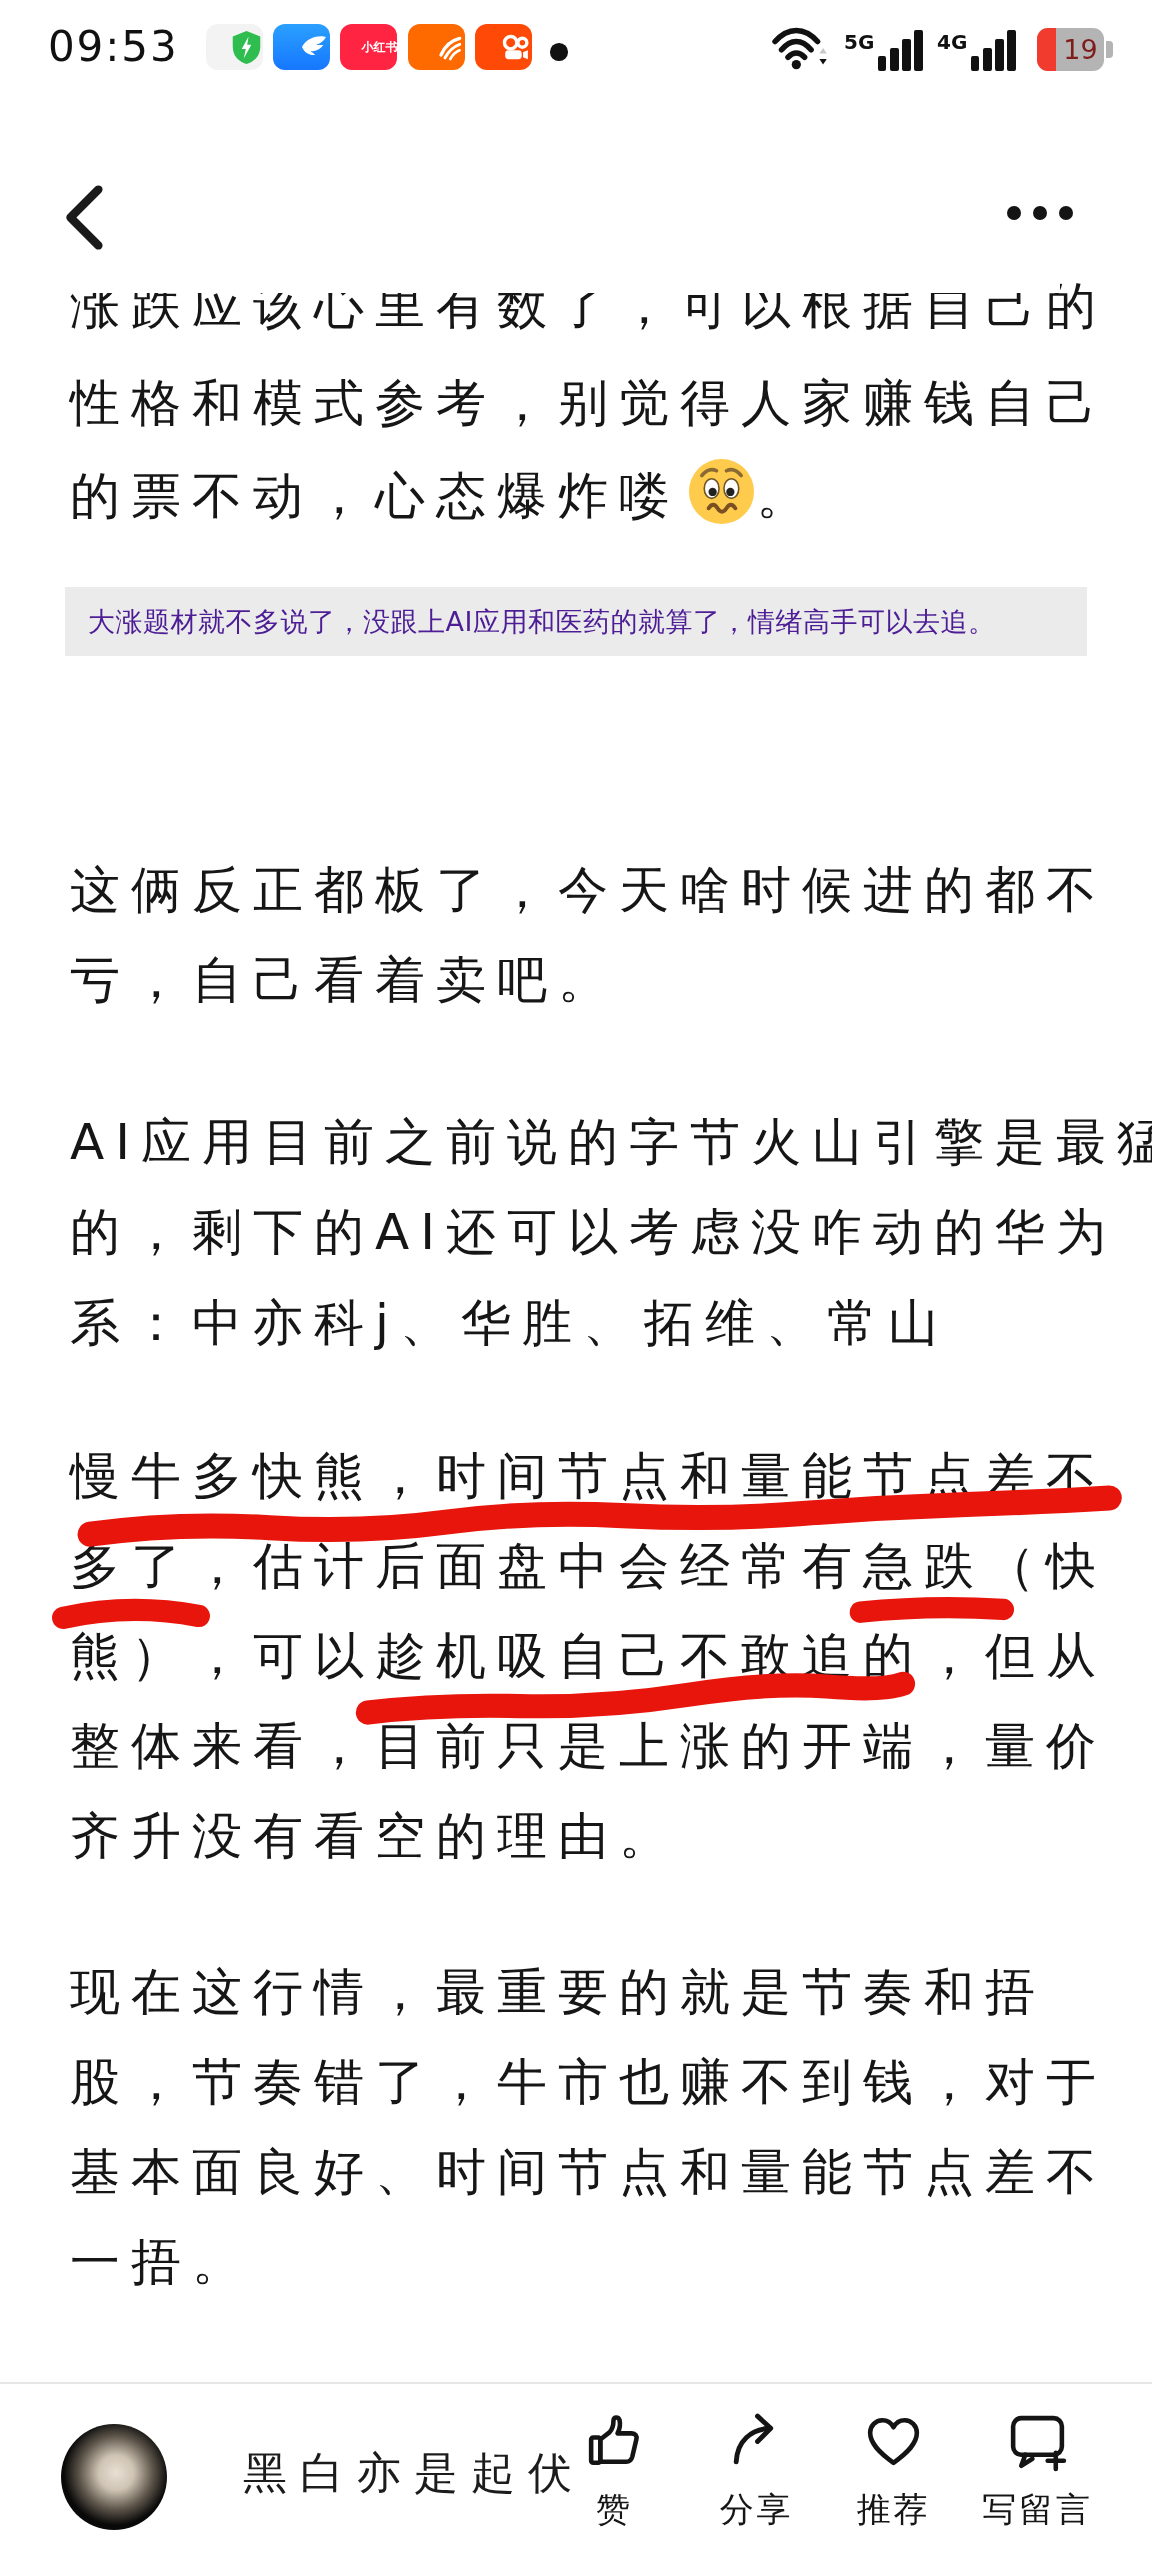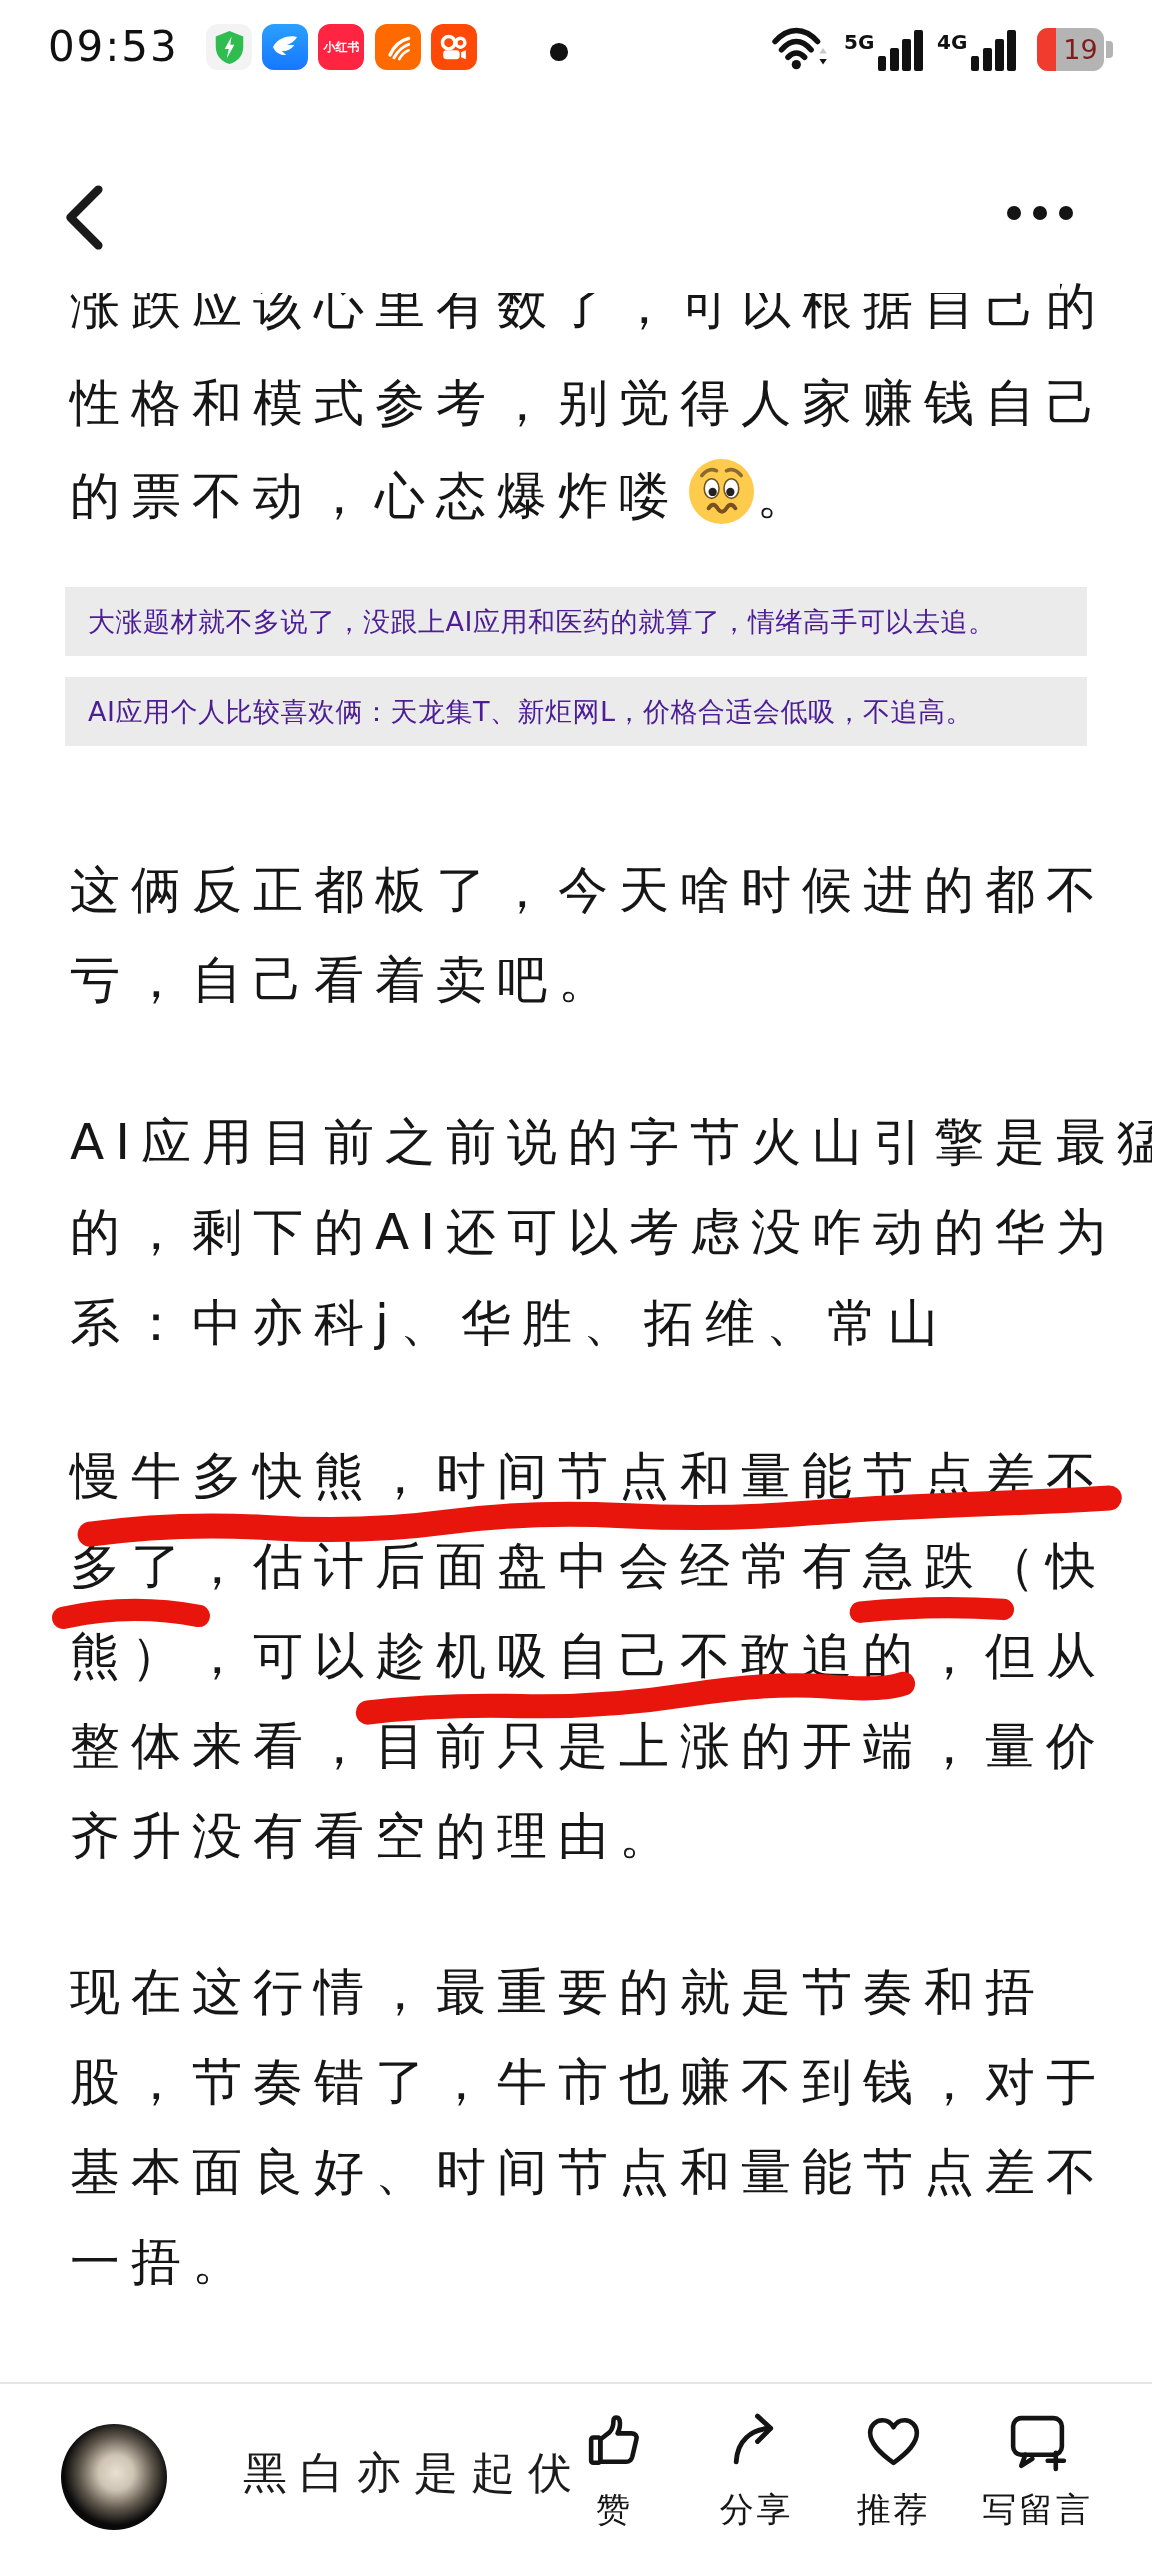--- a/index.html
+++ b/index.html
@@ -10,7 +10,7 @@
   #header{position:absolute;top:0;left:0;width:1060px;height:293px;background:#fff;z-index:10;}
   .time{left:48px;top:22px;font-size:42px;color:#111;letter-spacing:1.9px;}
   .appicons{left:206px;top:24px;display:flex;gap:10.2px;}
-  .appicon{width:46px;height:46px;border-radius:12px;display:flex;align-items:center;justify-content:center;overflow:hidden;}
+  .appicon{width:46px;height:46px;border-radius:12px;display:flex;align-items:center;justify-content:flex-end;overflow:hidden;padding-left:11px;}
   .notifdot{left:550px;top:43px;width:17.7px;height:17.7px;border-radius:50%;background:#111;}
   .nettag{display:flex;align-items:flex-end;gap:3.7px;}
   .netlabel{font-size:20px;font-weight:bold;color:#111;line-height:1;margin-bottom:18.6px;}

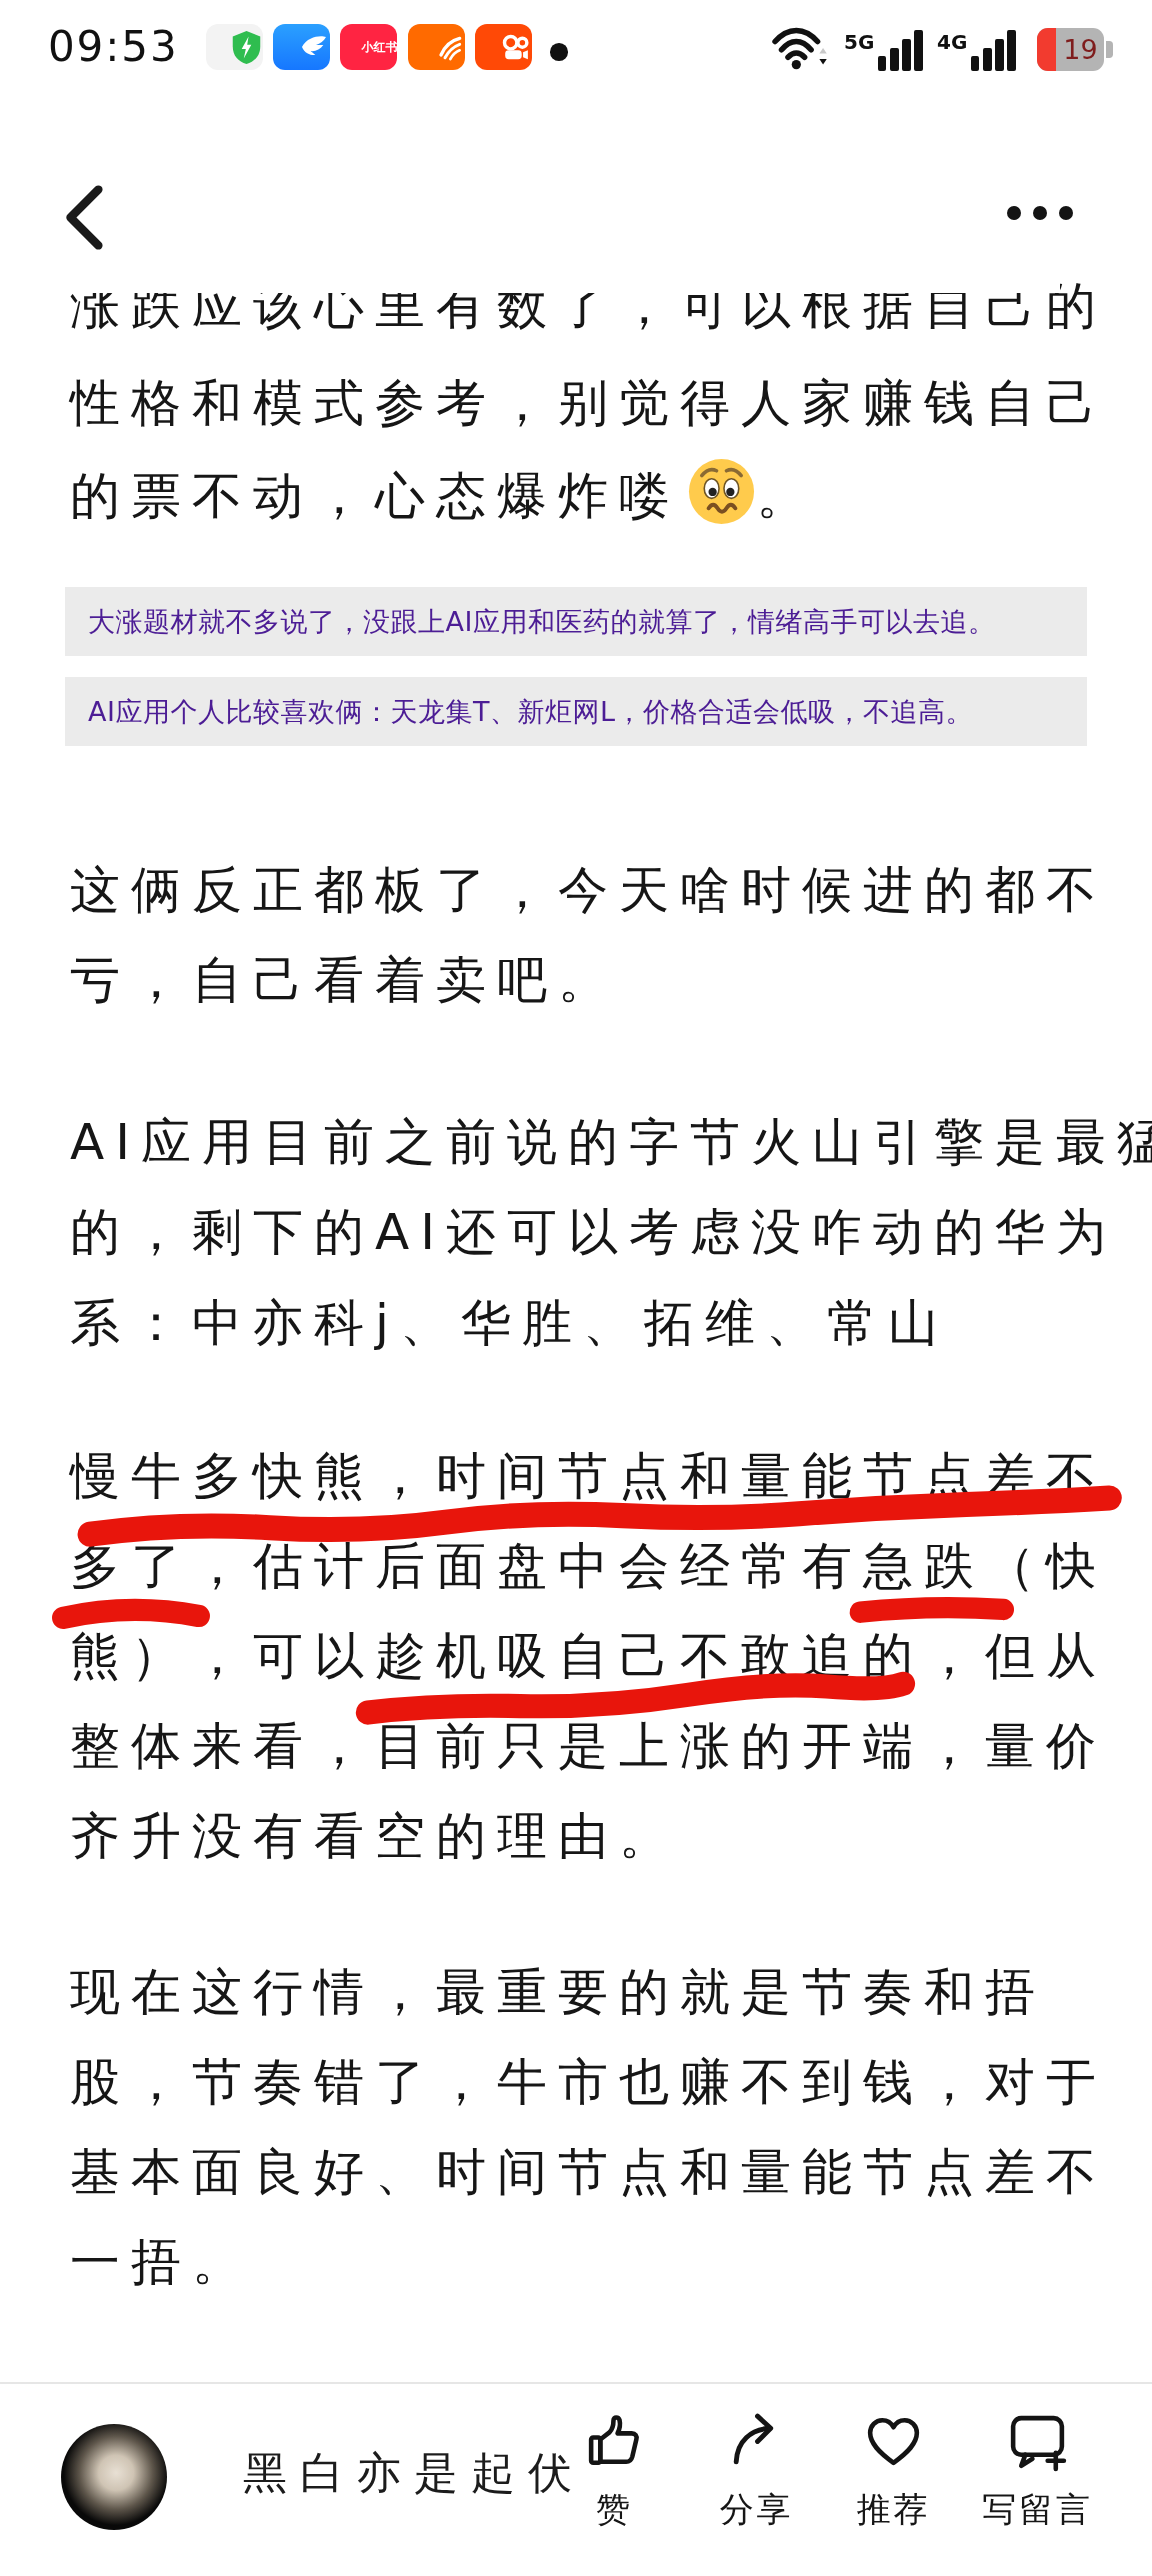--- a/index.html
+++ b/index.html
@@ -68,9 +68,6 @@
   <div class="quote" style="top:587px;">
     <span>大涨题材就不多说了，没跟上AI应用和医药的就算了，情绪高手可以去追。</span>
   </div>
-  <div class="quote" style="top:677px;">
-    <span>AI应用个人比较喜欢俩：天龙集T、新炬网L，价格合适会低吸，不追高。</span>
-  </div>
 
   <div class="hline" style="top:861px;">这俩反正都板了，今天啥时候进的都不</div>
   <div class="hline" style="top:951px;">亏，自己看着卖吧。</div>

